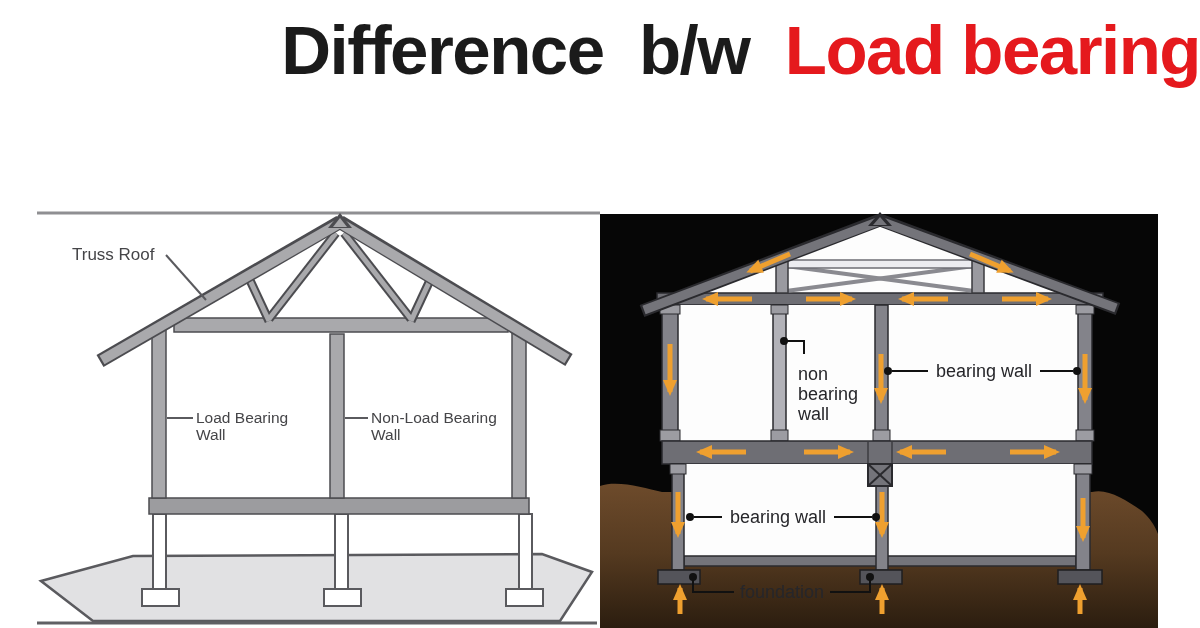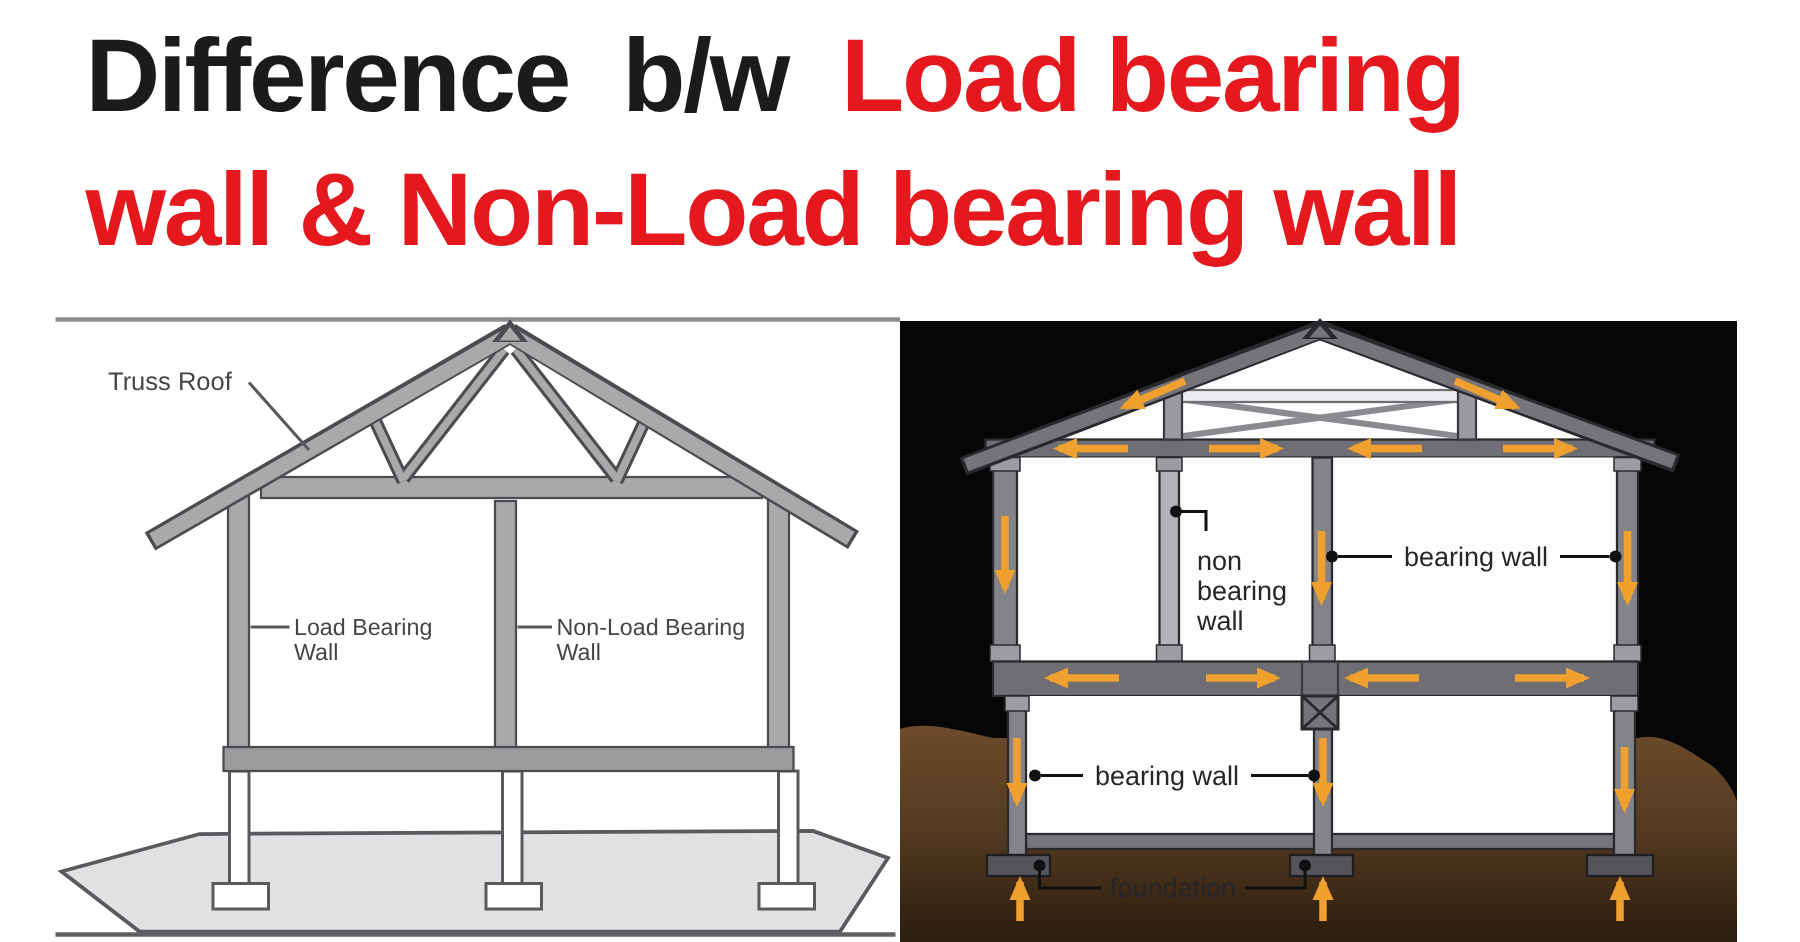--- a/index.html
+++ b/index.html
@@ -4,7 +4,7 @@
 <style>
   html,body{margin:0;padding:0;background:#ffffff;}
   .page{position:relative;width:1200px;height:628px;background:#ffffff;overflow:hidden;
-        font-family:"Liberation Sans",sans-serif;}
+        font-family:"Liberation Sans",sans-serif;text-align:right;}
   .title{position:absolute;left:0;top:0;width:1200px;padding:6px 0 0 57px;box-sizing:border-box;}
   .t-line{white-space:pre;font-weight:bold;font-size:69px;line-height:89px;letter-spacing:-1.5px;color:#1b1b1b;}
   .t-black{color:#1b1b1b;}

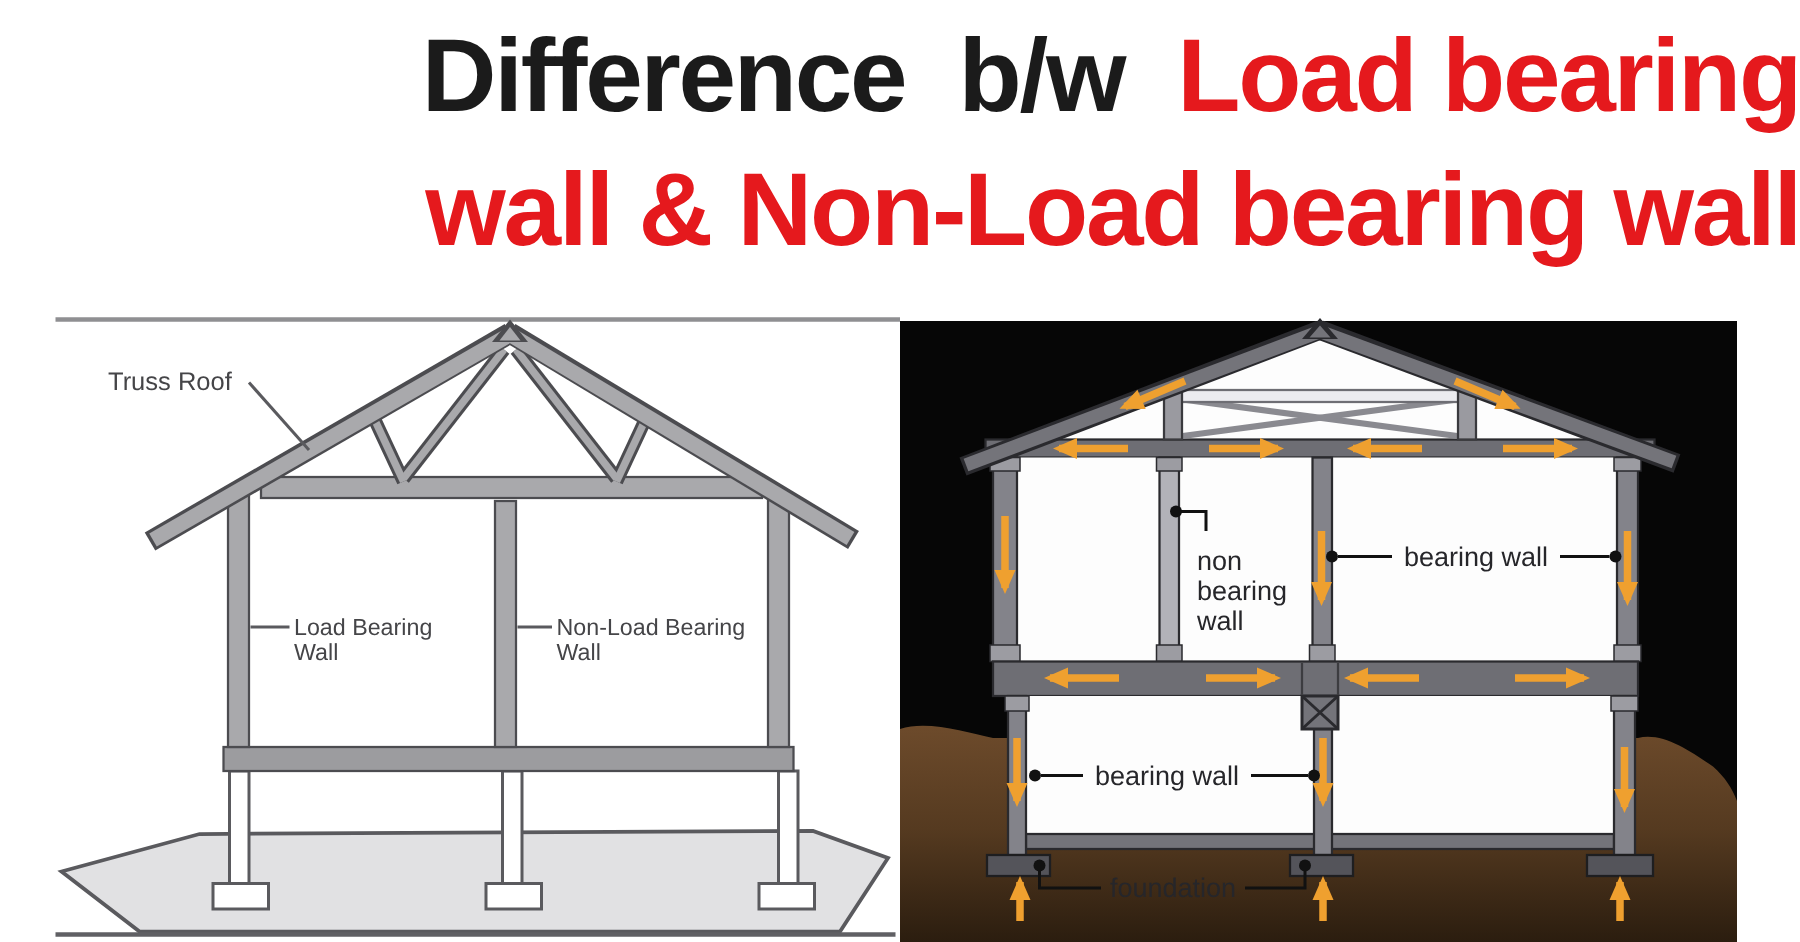--- a/index.html
+++ b/index.html
@@ -24,7 +24,6 @@
 
   <header class="title">
     <div class="t-line"><span class="t-black">Difference  b/w</span><span class="t-red">  Load bearing</span></div>
-    <div class="t-line t-red">wall &amp; Non-Load bearing wall</div>
   </header>
 
   <div class="panel panel-left">

